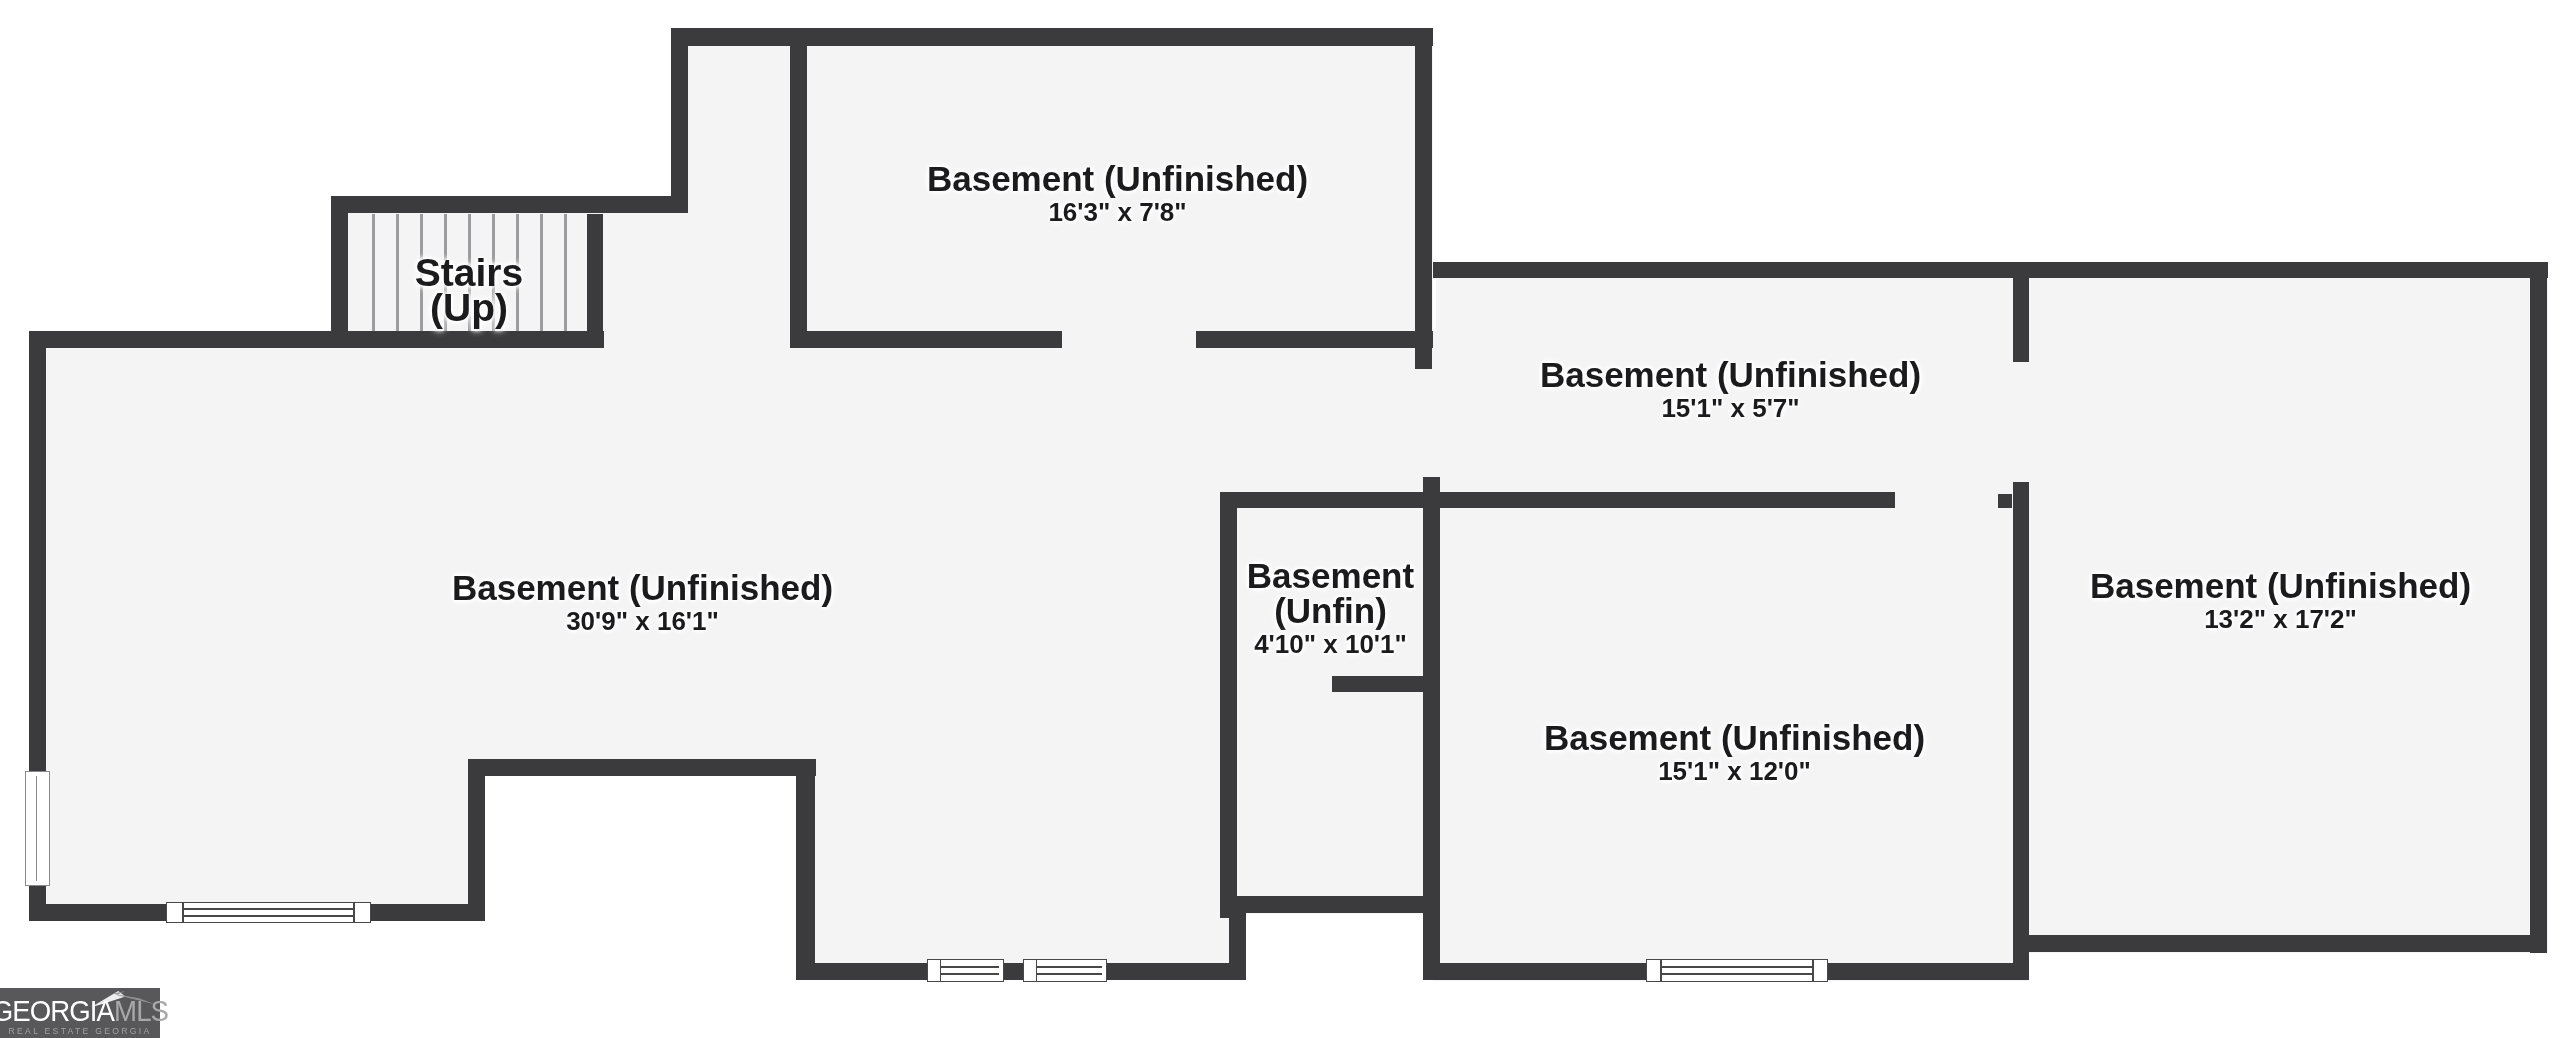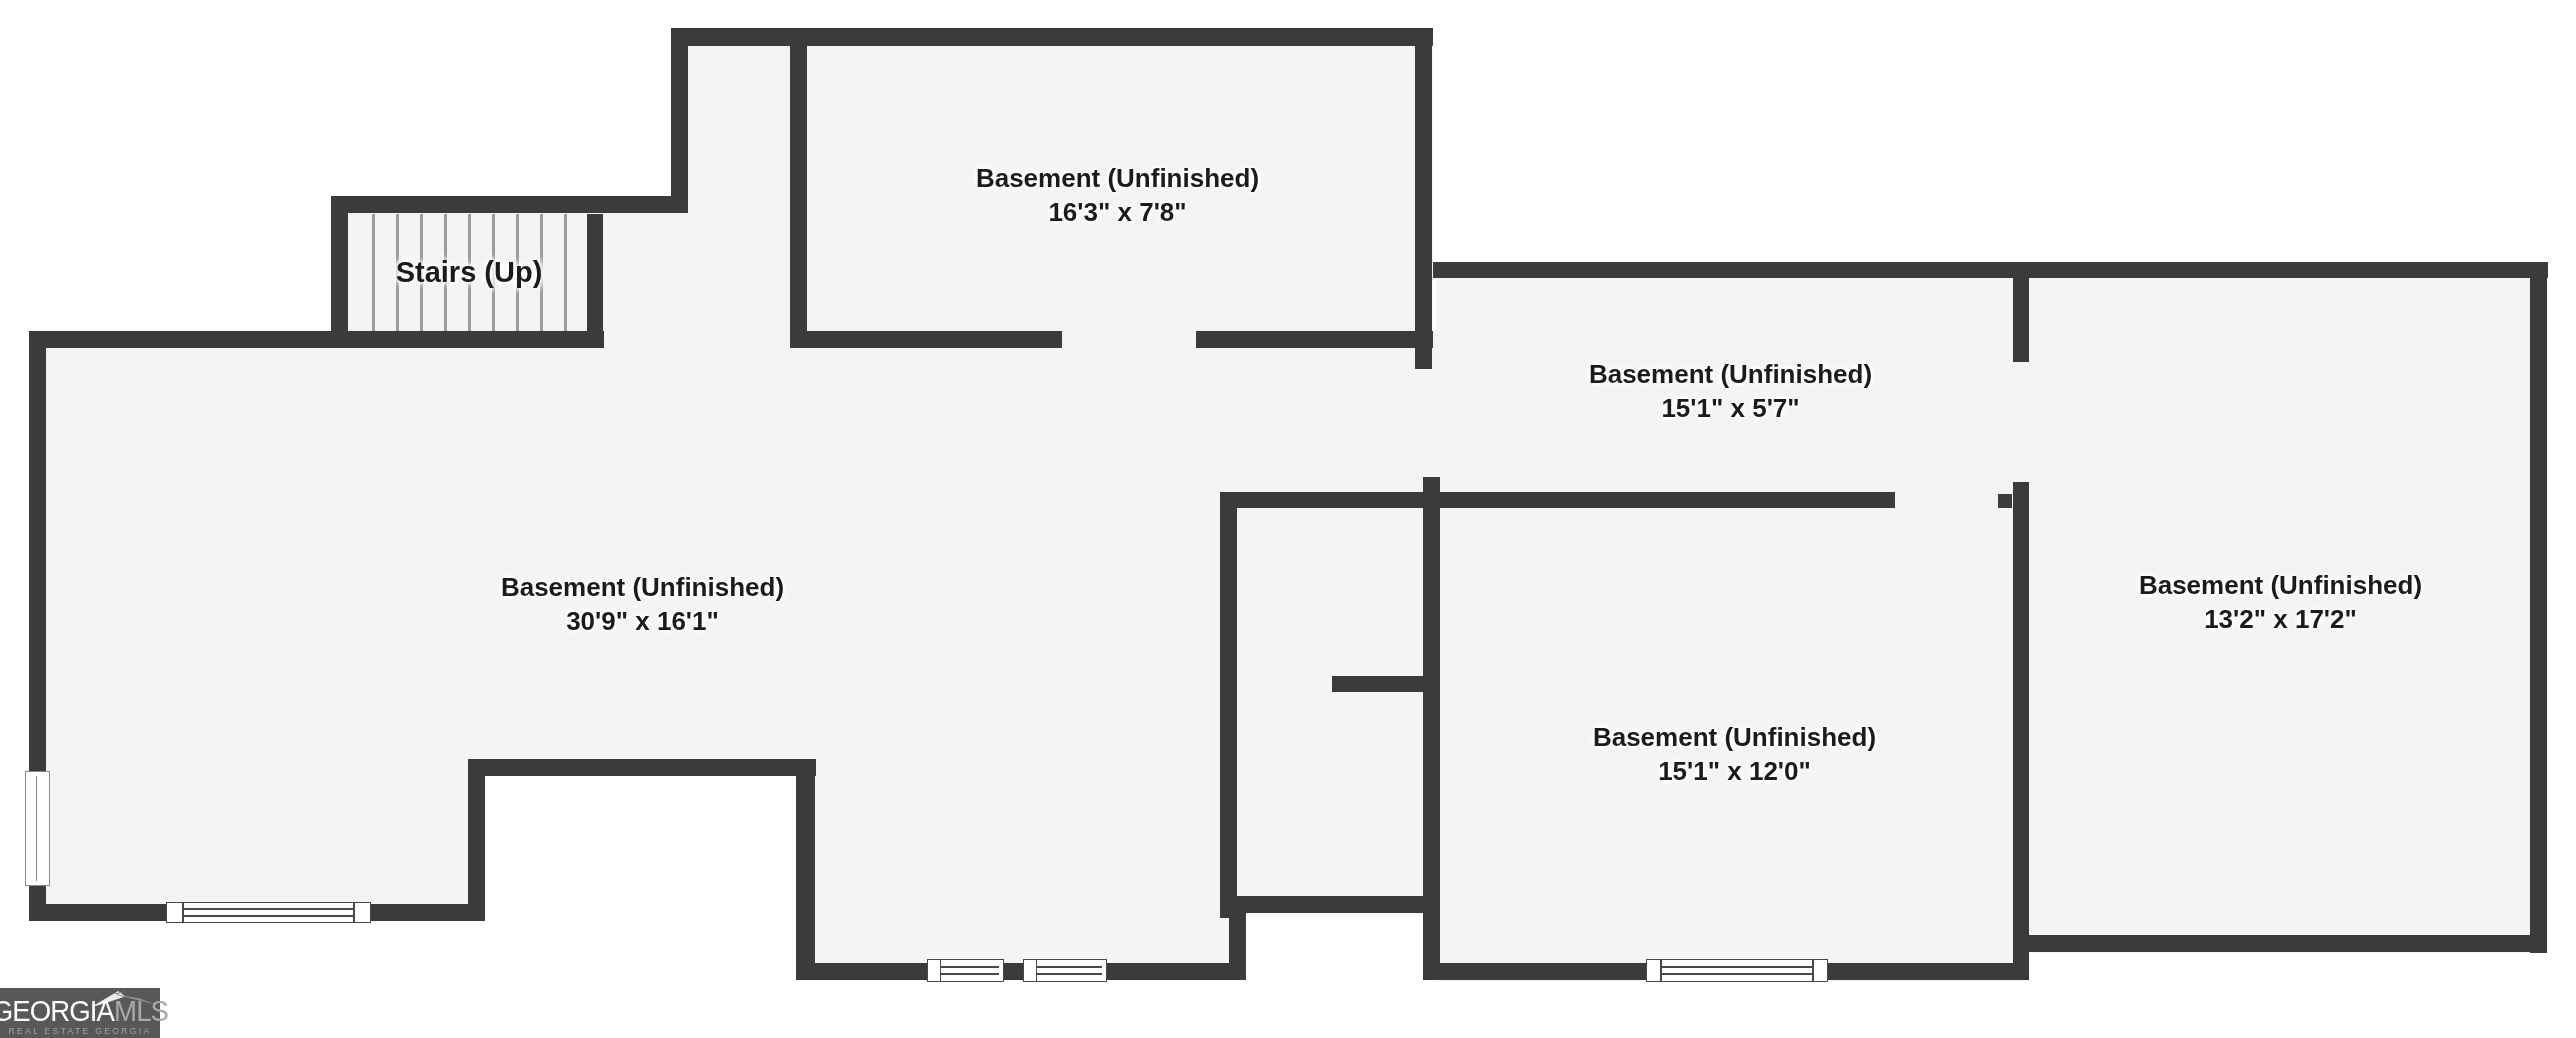--- a/index.html
+++ b/index.html
@@ -11,7 +11,7 @@
   .tread{position:absolute;width:2.9px;background:#9c9c9e;}
   .room-label{position:absolute;text-align:center;color:#1b1b1d;font-weight:bold;
       text-shadow:0 0 4.8px #fff,0 0 4.8px #fff,0 0 5.8px #fff,0 0 8.6px #fff,0 0 8.6px #fff;}
-  .room-name{font-size:26px;line-height:35px;}
+  .room-name{font-size:35px;line-height:35px;}
   .room-dims{font-size:26px;line-height:33px;}
   .winH,.winV{position:absolute;background:#ffffff;border:1.9px solid #48484a;box-sizing:border-box;}
   .winV{border-color:#8a8a8c;}

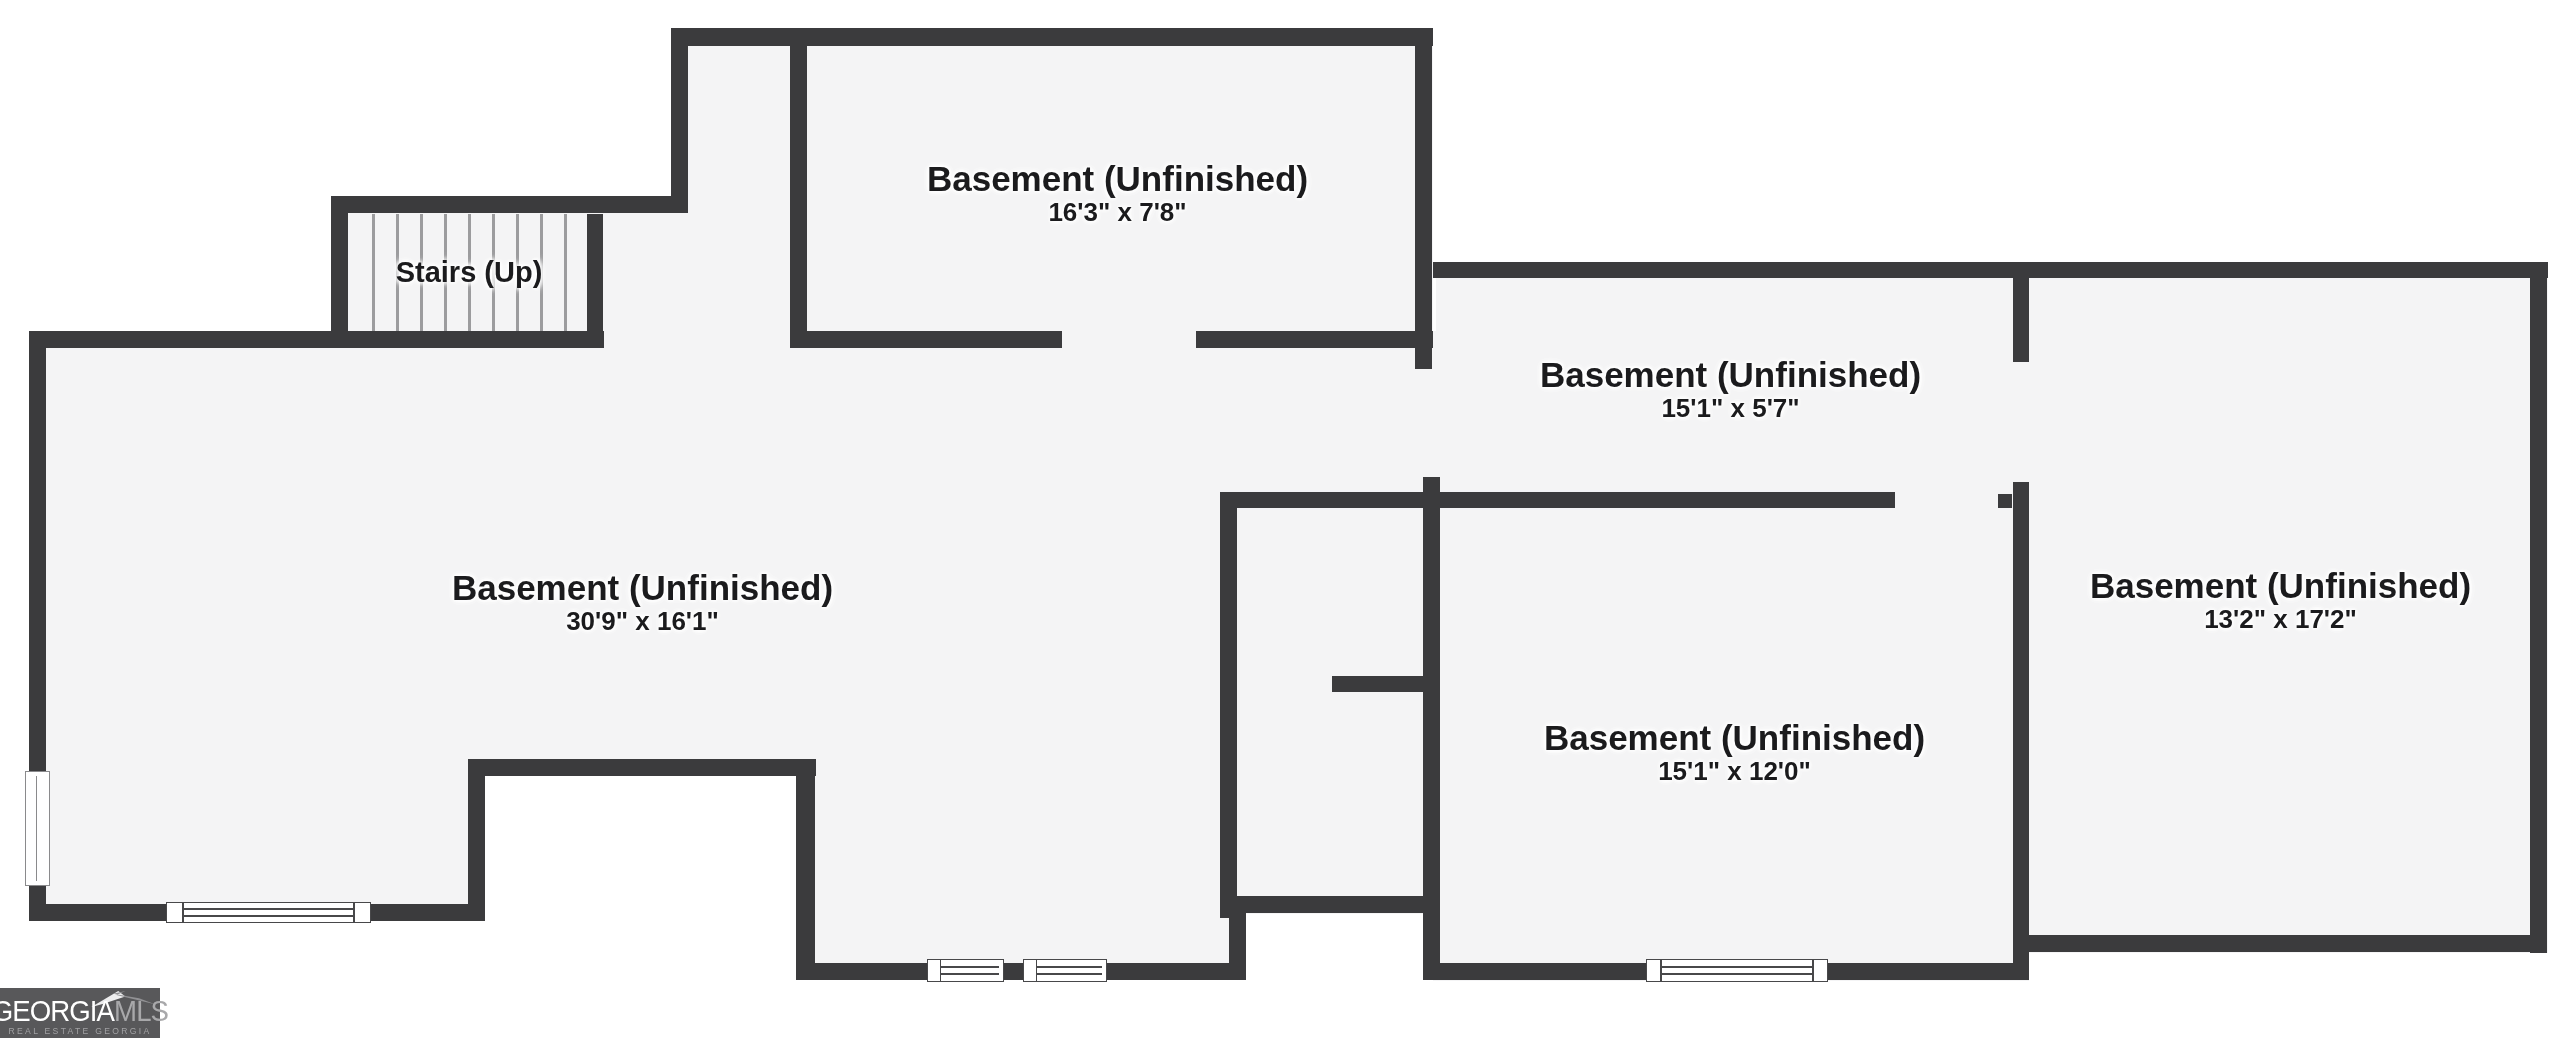--- a/index.html
+++ b/index.html
@@ -118,7 +118,7 @@
   </div>
 
   <div class="room-label" style="left:373px;top:255px;width:192px;">
-    <div class="room-name" style="font-size:29px;">Stairs (Up)</div>
+    <div class="room-name" style="font-size:39px;">Stairs (Up)</div>
   </div>
 
   <div class="room-label" style="left:355px;top:570px;width:575px;">

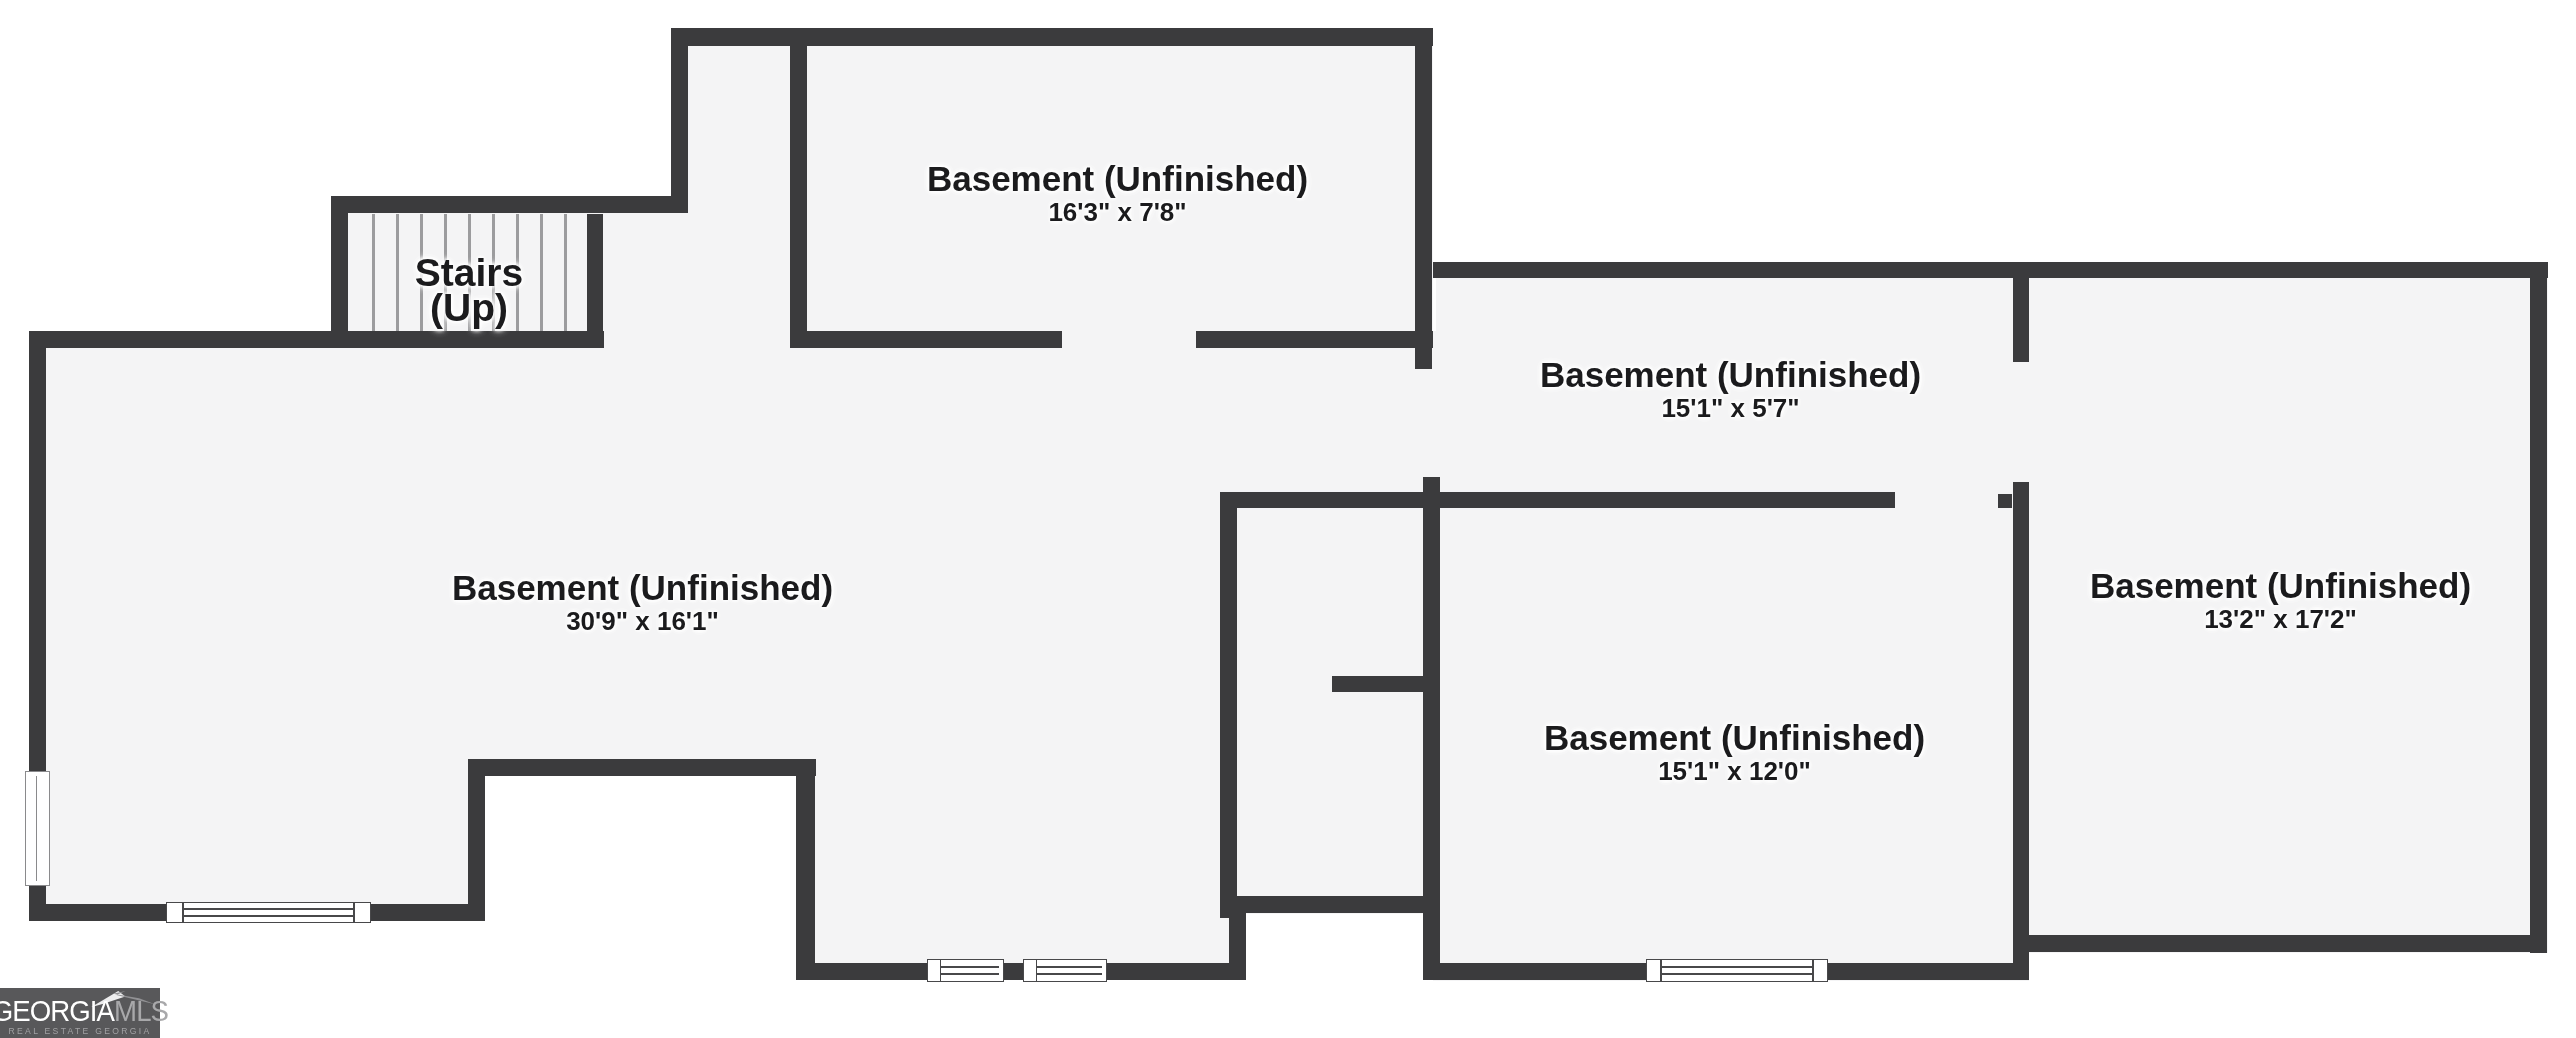--- a/index.html
+++ b/index.html
@@ -131,6 +131,11 @@
     <div class="room-dims">15'1" x 5'7"</div>
   </div>
 
+  <div class="room-label" style="left:1225px;top:558px;width:211px;">
+    <div class="room-name">Basement</div>
+    <div class="room-name">(Unfin)</div>
+    <div class="room-dims">4'10" x 10'1"</div>
+  </div>
 
   <div class="room-label" style="left:1447px;top:720px;width:575px;">
     <div class="room-name">Basement (Unfinished)</div>

